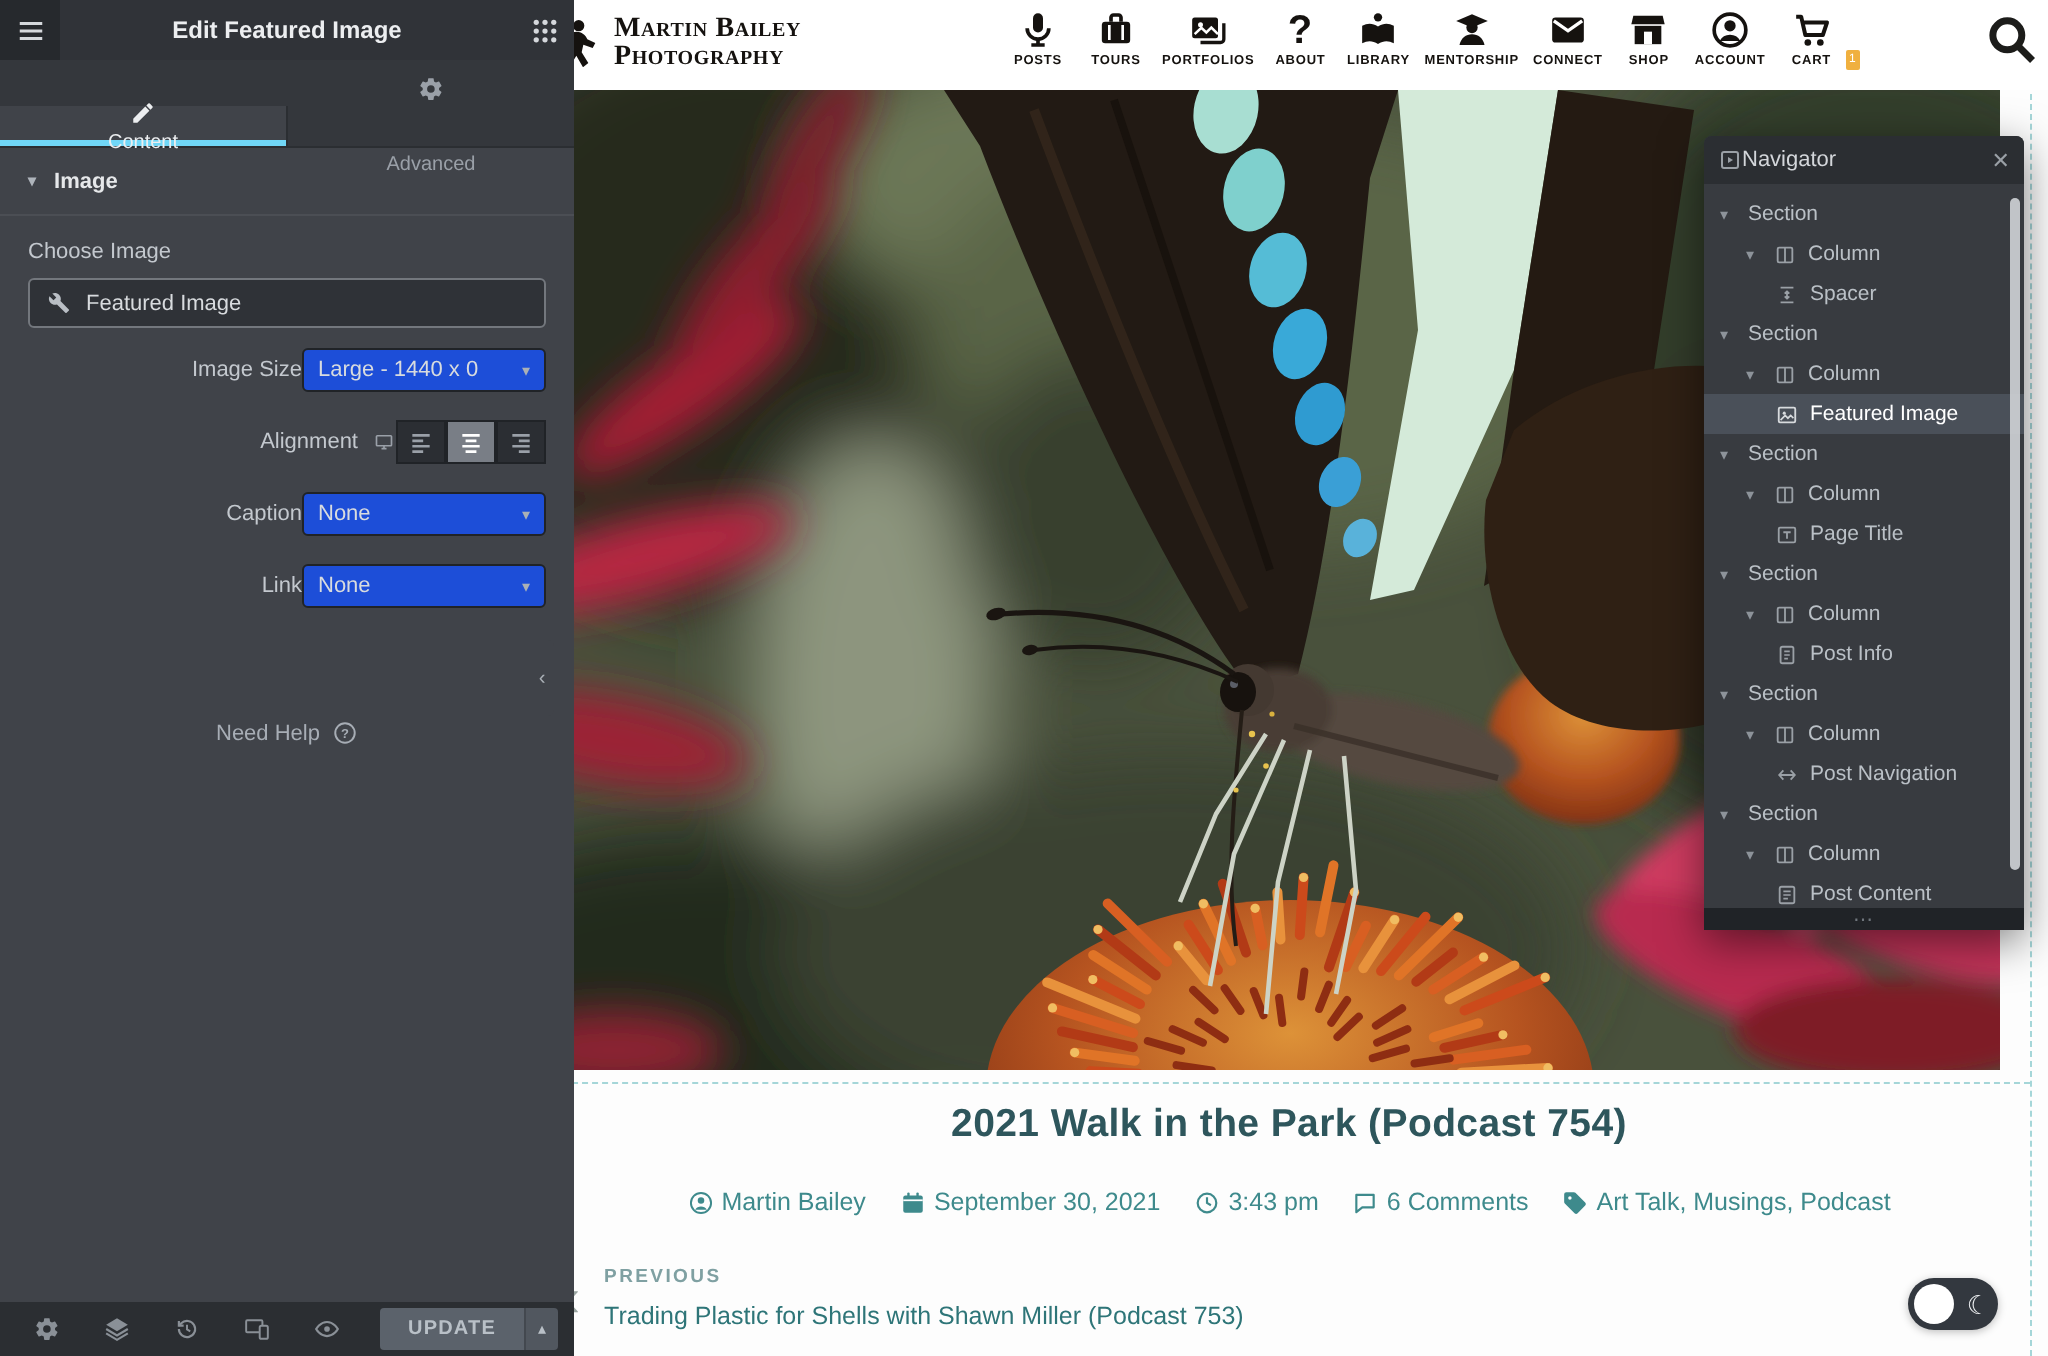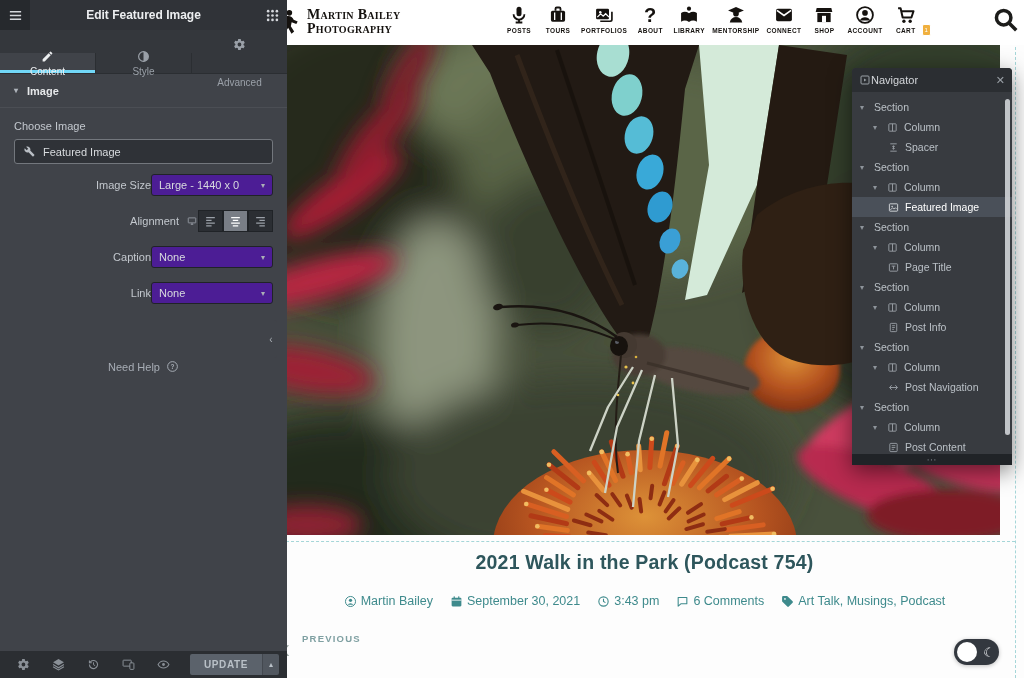--- a/index.html
+++ b/index.html
@@ -155,15 +155,6 @@
             </svg>
           </span>
           <span>Content</span>
-        </div>
-        <div class="p-tab">
-          <span class="ic">
-            <svg viewBox="0 0 24 24">
-              <circle cx="12" cy="12" r="9" fill="none" stroke="currentColor" stroke-width="2.2"></circle>
-              <path d="M12 3a9 9 0 0 1 0 18z" fill="currentColor"></path>
-            </svg>
-          </span>
-          <span>Style</span>
         </div>
         <div class="p-tab">
           <span class="ic">

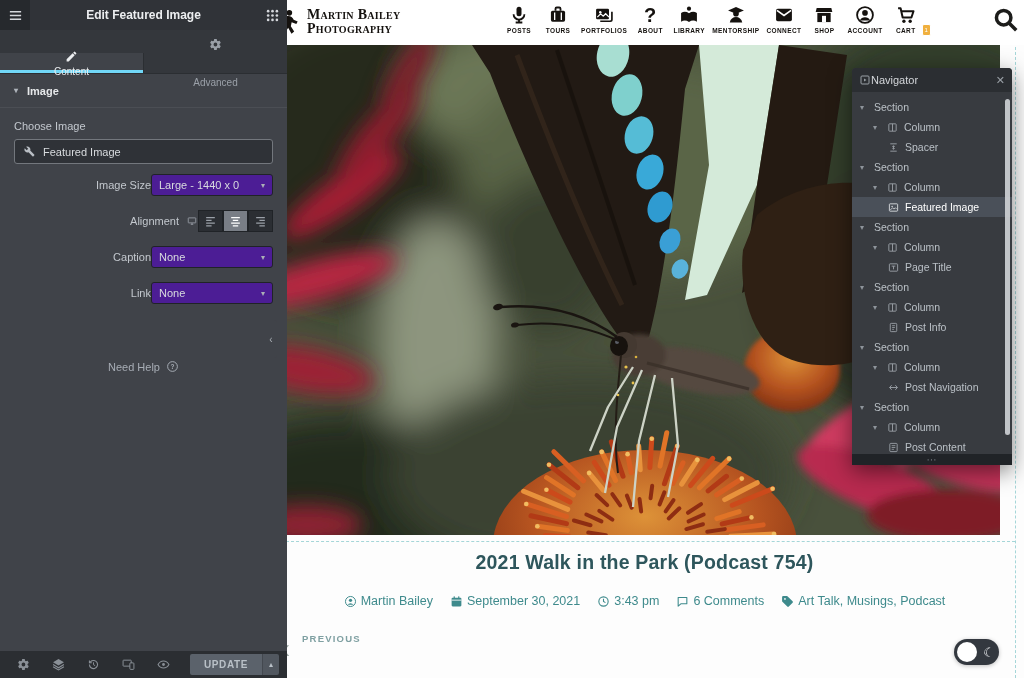--- a/index.html
+++ b/index.html
@@ -33,7 +33,7 @@
   .field-row{display:flex;align-items:center;justify-content:flex-end;padding:10px 14px 4px;}
   .field-row .ctrl-label2{color:#c3c8ce;display:flex;align-items:center;gap:7px;}
   .ctrl-label2 .ic{width:12px;height:10px;color:#9aa0a8;}
-  .select{width:122px;height:22px;background:#4c1d95;border:1px solid #202327;border-radius:3px;
+  .select{width:122px;height:22px;background:#1d4ed8;border:1px solid #202327;border-radius:3px;
           display:flex;align-items:center;justify-content:space-between;padding:0 7px;color:#d8dbde;cursor:pointer;}
   .select .sel-caret{font-size:8px;color:#aab0b6;}
   .btn-group{display:flex;}

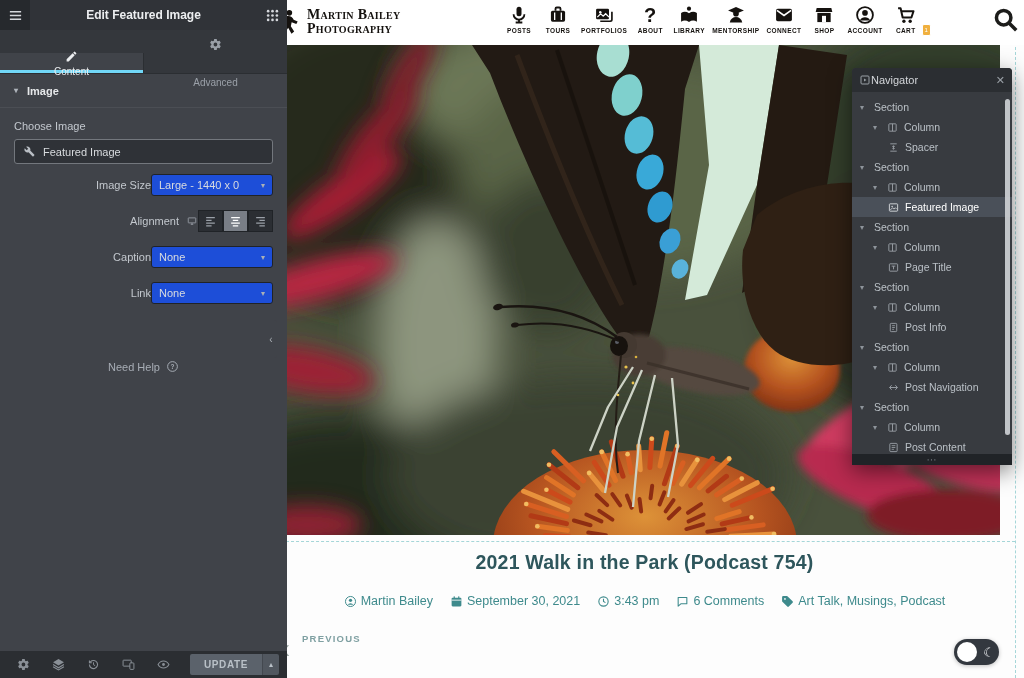--- a/index.html
+++ b/index.html
@@ -664,6 +664,7 @@
       <div class="prev-arrows">«</div>
       <div>
         <div class="prev-label">PREVIOUS</div>
+        <div class="prev-title">Trading Plastic for Shells with Shawn Miller  (Podcast 753)</div>
       </div>
     </div>
 

